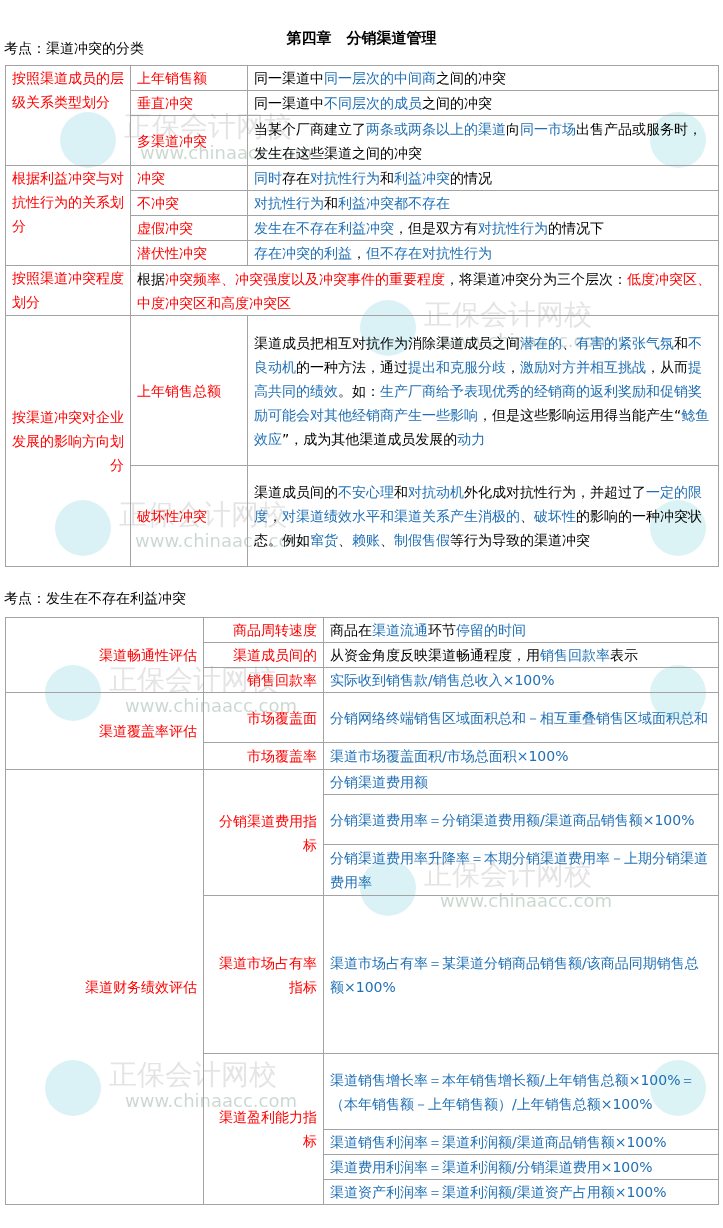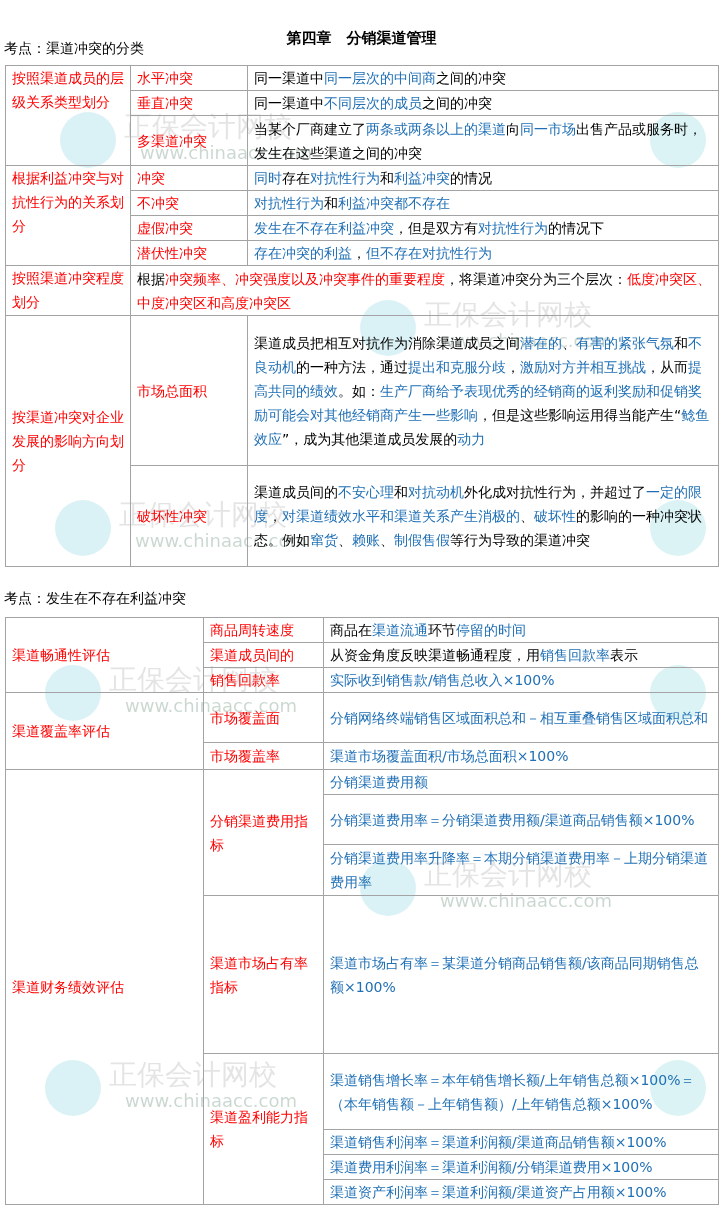--- a/index.html
+++ b/index.html
@@ -79,7 +79,7 @@
   <tbody>
       <tr style="height:25px">
     <td rowspan="3" class="red top">按照渠道成员的层级关系类型划分</td>
-    <td class="red">水平冲突</td>
+    <td class="red">上年销售额</td>
     <td><span>同一渠道中</span><span class="blue">同一层次的中间商</span><span>之间的冲突</span></td>
   </tr>
   <tr style="height:25px">

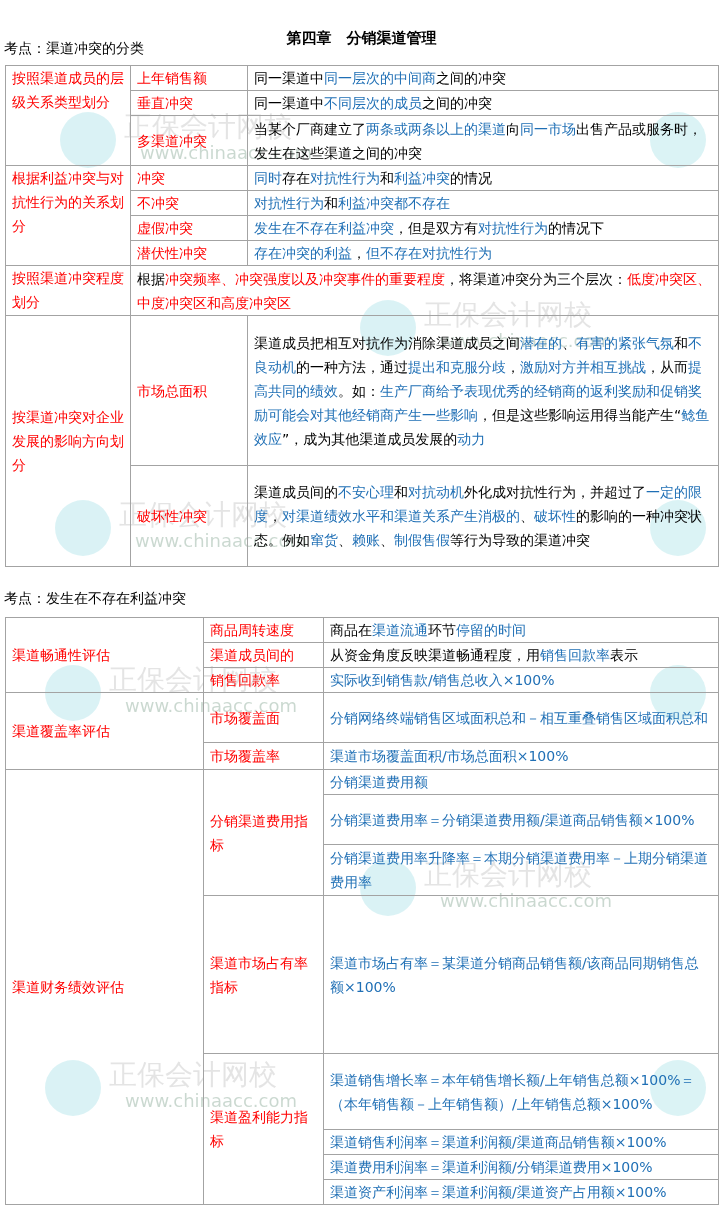--- a/index.html
+++ b/index.html
@@ -113,7 +113,7 @@
   </tr>
   <tr style="height:150px">
     <td rowspan="2" class="red center">按渠道冲突对企业发展的影响方向划分</td>
-    <td class="red">市场总面积</td>
+    <td class="red">上年销售总额</td>
     <td><span>渠道成员把相互对抗作为消除渠道成员之间</span><span class="blue">潜在的</span><span>、</span><span class="blue">有害的紧张气氛</span><span>和</span><span class="blue">不良动机</span><span>的一种方法，通过</span><span class="blue">提出和克服分歧</span><span>，</span><span class="blue">激励对方并相互挑战</span><span>，从而</span><span class="blue">提高共同的绩效</span><span>。如：</span><span class="blue">生产厂商给予表现优秀的经销商的返利奖励和促销奖励可能会对其他经销商产生一些影响</span><span>，但是这些影响运用得当能产生“</span><span class="blue">鲶鱼效应</span><span>”，成为其他渠道成员发展的</span><span class="blue">动力</span></td>
   </tr>
   <tr style="height:101px">

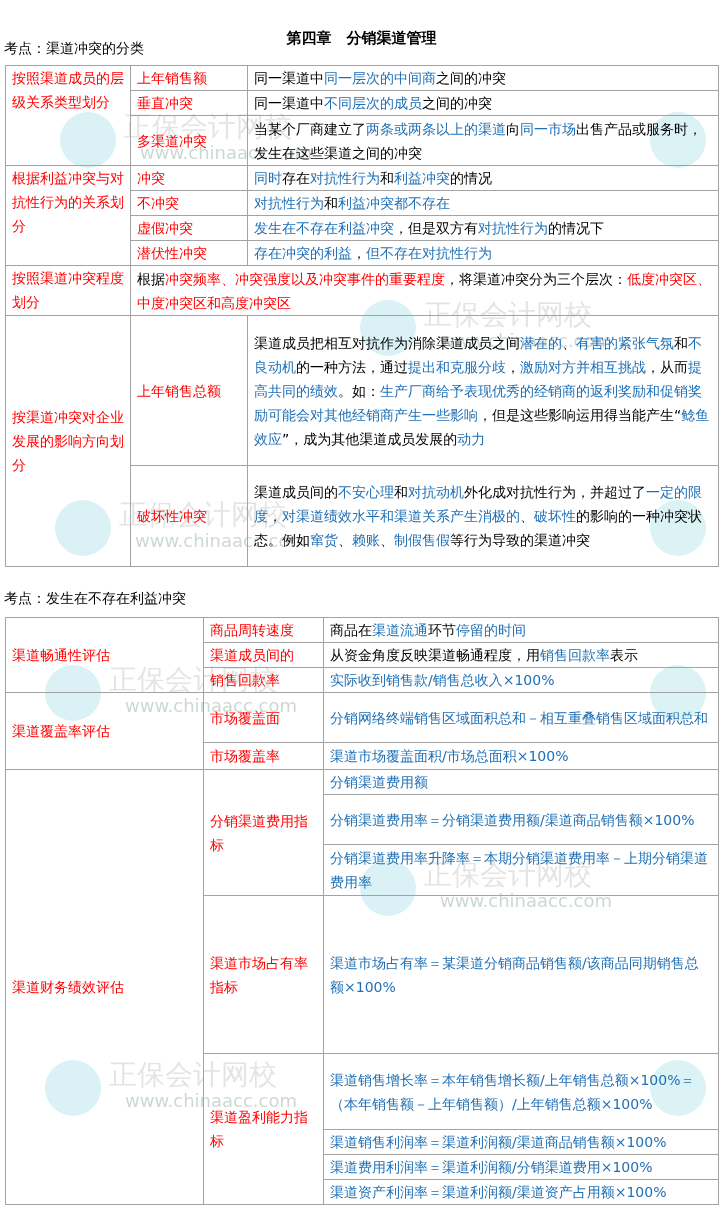--- a/index.html
+++ b/index.html
@@ -13,7 +13,7 @@
        padding:0 6px; word-break:break-all; }
   .red { color:#ff0000; }
   .blue { color:#1f6fb5; }
-  .center { text-align:left; }
+  .center { text-align:right; }
   .top { vertical-align:top; }
   .watermark { position:absolute; pointer-events:none; opacity:0.22; }
   .wm-circle { position:absolute; width:56px; height:56px; border-radius:50%; background:#5bc7d3; }

